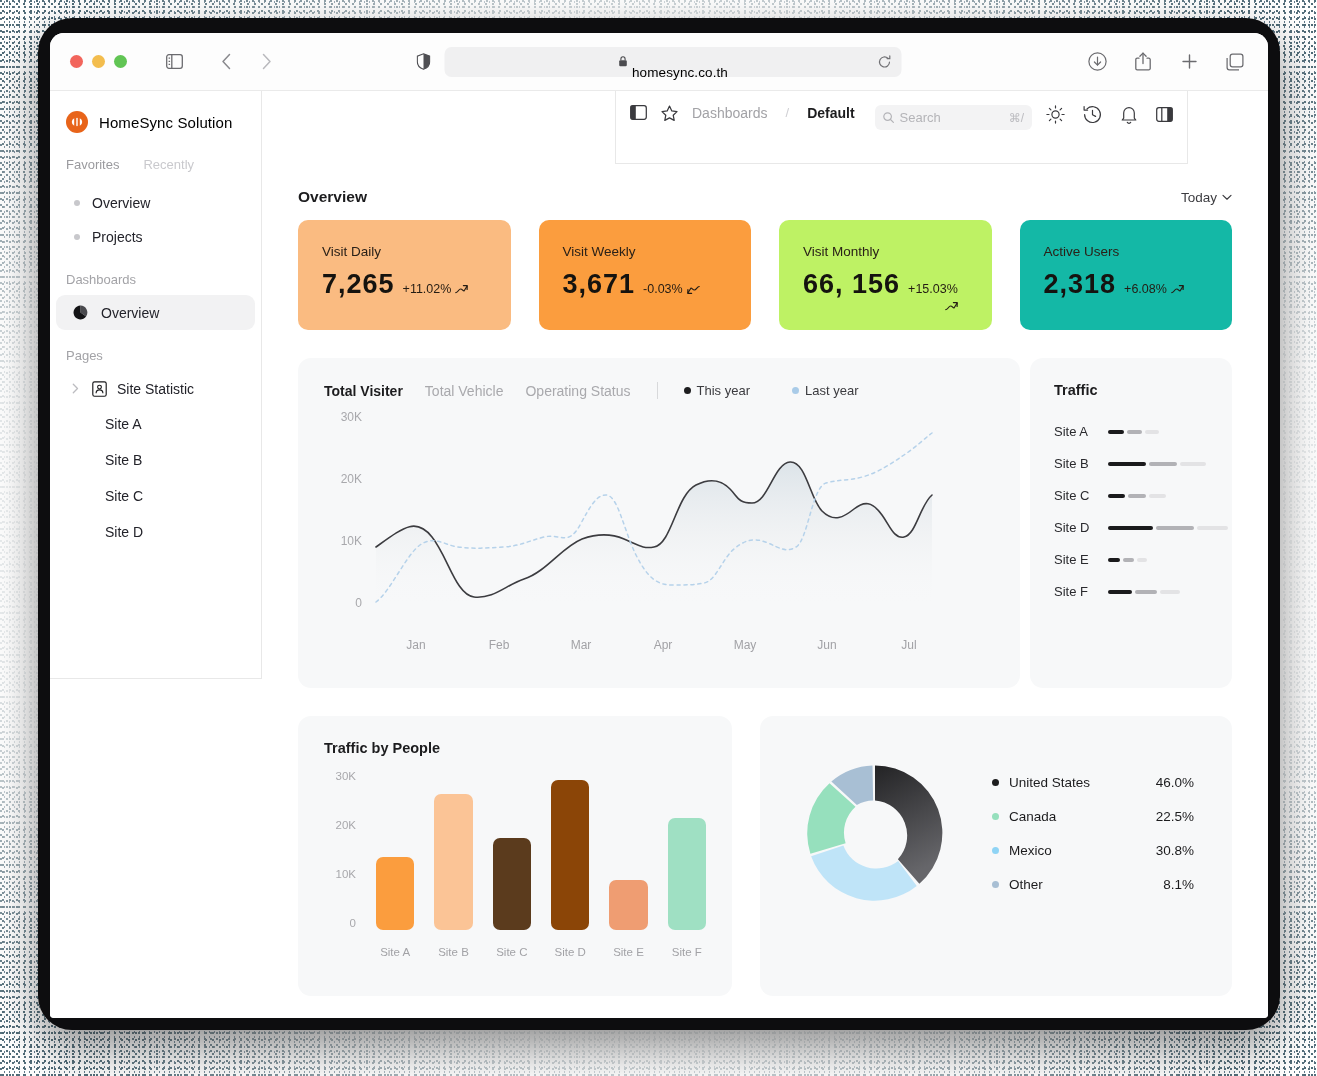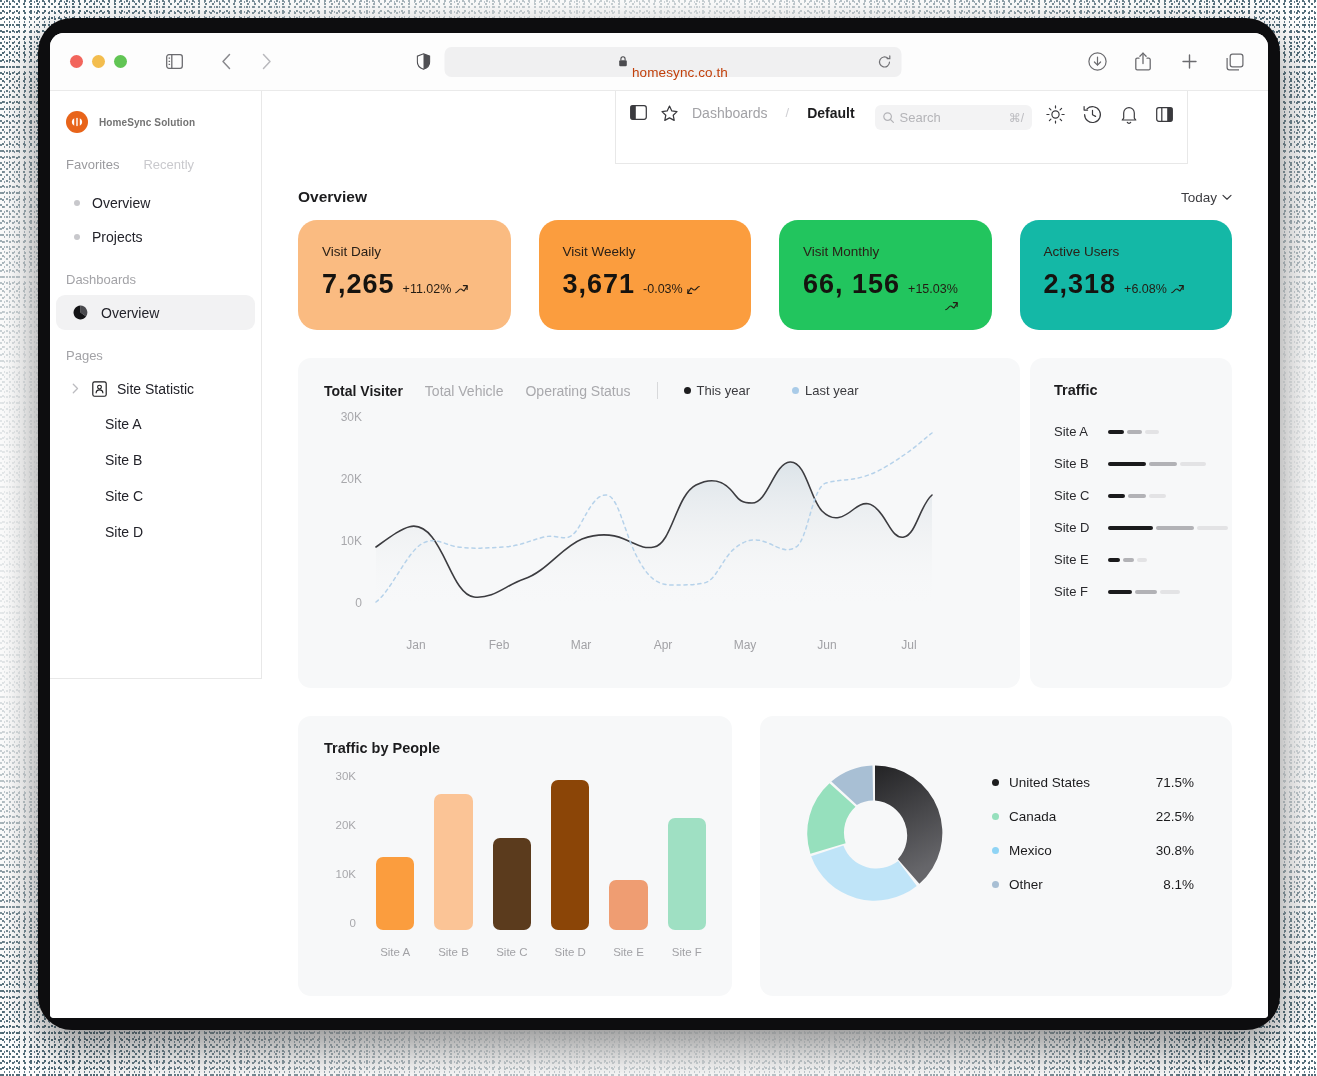--- a/index.html
+++ b/index.html
@@ -101,7 +101,7 @@
   }
   .url-inner { display: flex; align-items: center; gap: 5px; }
   .lock { color: #4b4b4f; display: flex; }
-  .url-text { font-size: 13.5px; color: #c2410c; letter-spacing: 0.1px; margin-top: 22px; }
+  .url-text { font-size: 13.5px; color: #000000; letter-spacing: 0.1px; margin-top: 22px; }
   .reload { position: absolute; right: 10px; color: #707074; display: flex; }
 
   .toolbar-right {

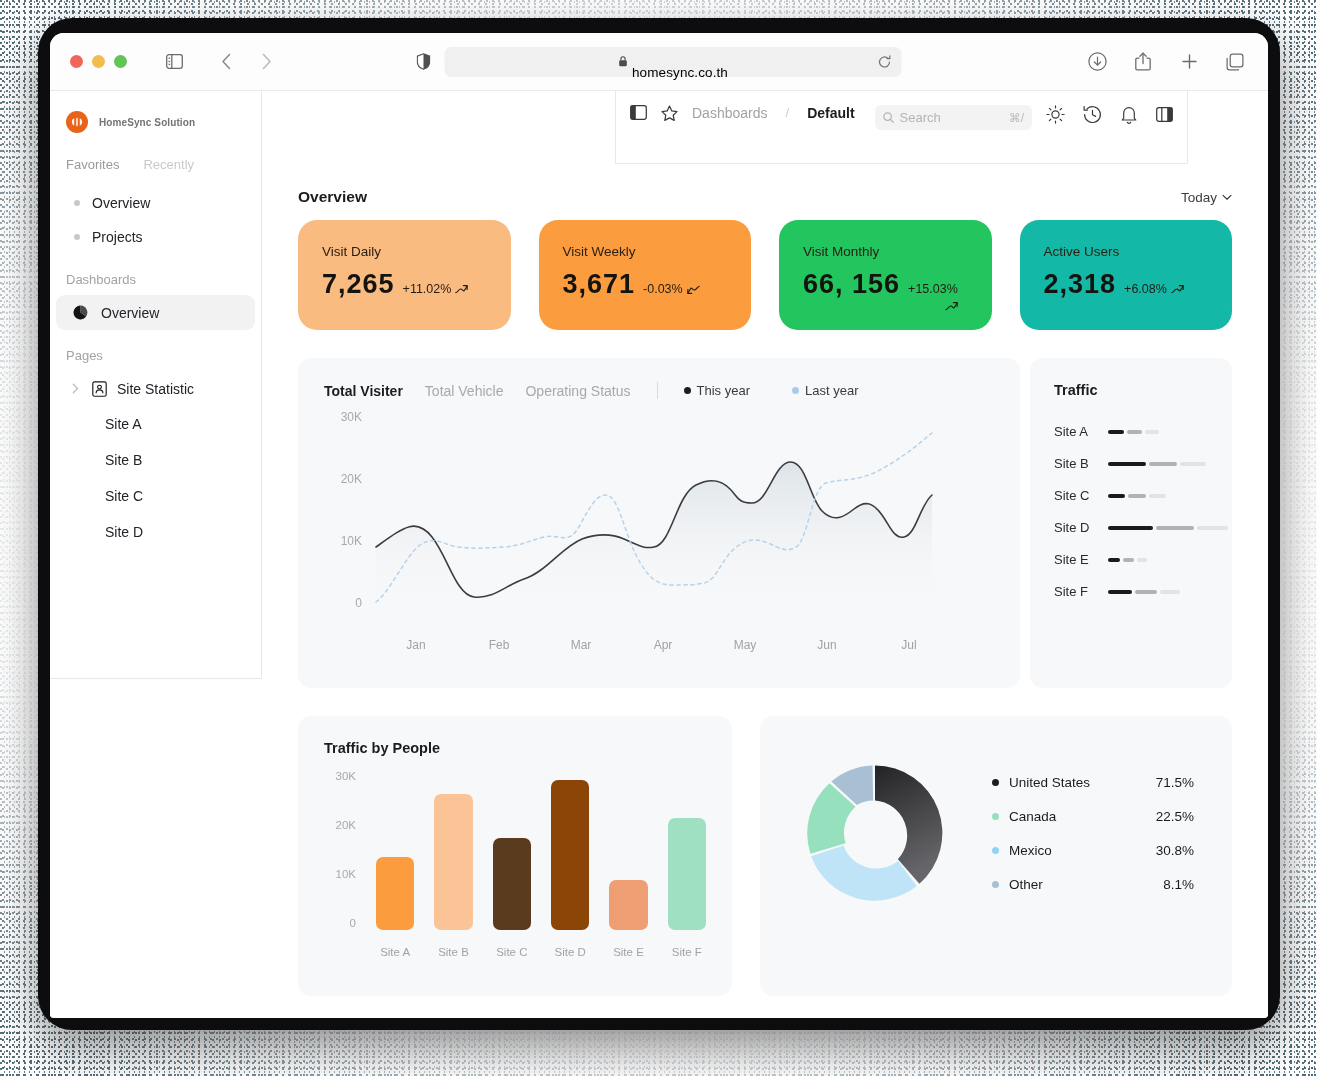--- a/index.html
+++ b/index.html
@@ -134,7 +134,7 @@
     display: flex; align-items: center; justify-content: center;
     flex-shrink: 0;
   }
-  .brand-name { font-size: 10px; color: #737373; font-weight: 700; letter-spacing: 0.1px; }
+  .brand-name { font-size: 15px; color: #000000; font-weight: 400; letter-spacing: 0.1px; }
 
   .tabs-row { display: flex; gap: 24px; padding: 0 16px; margin-bottom: 14px; }
   .tab-fav { font-size: 13px; color: #9a9a9e; }

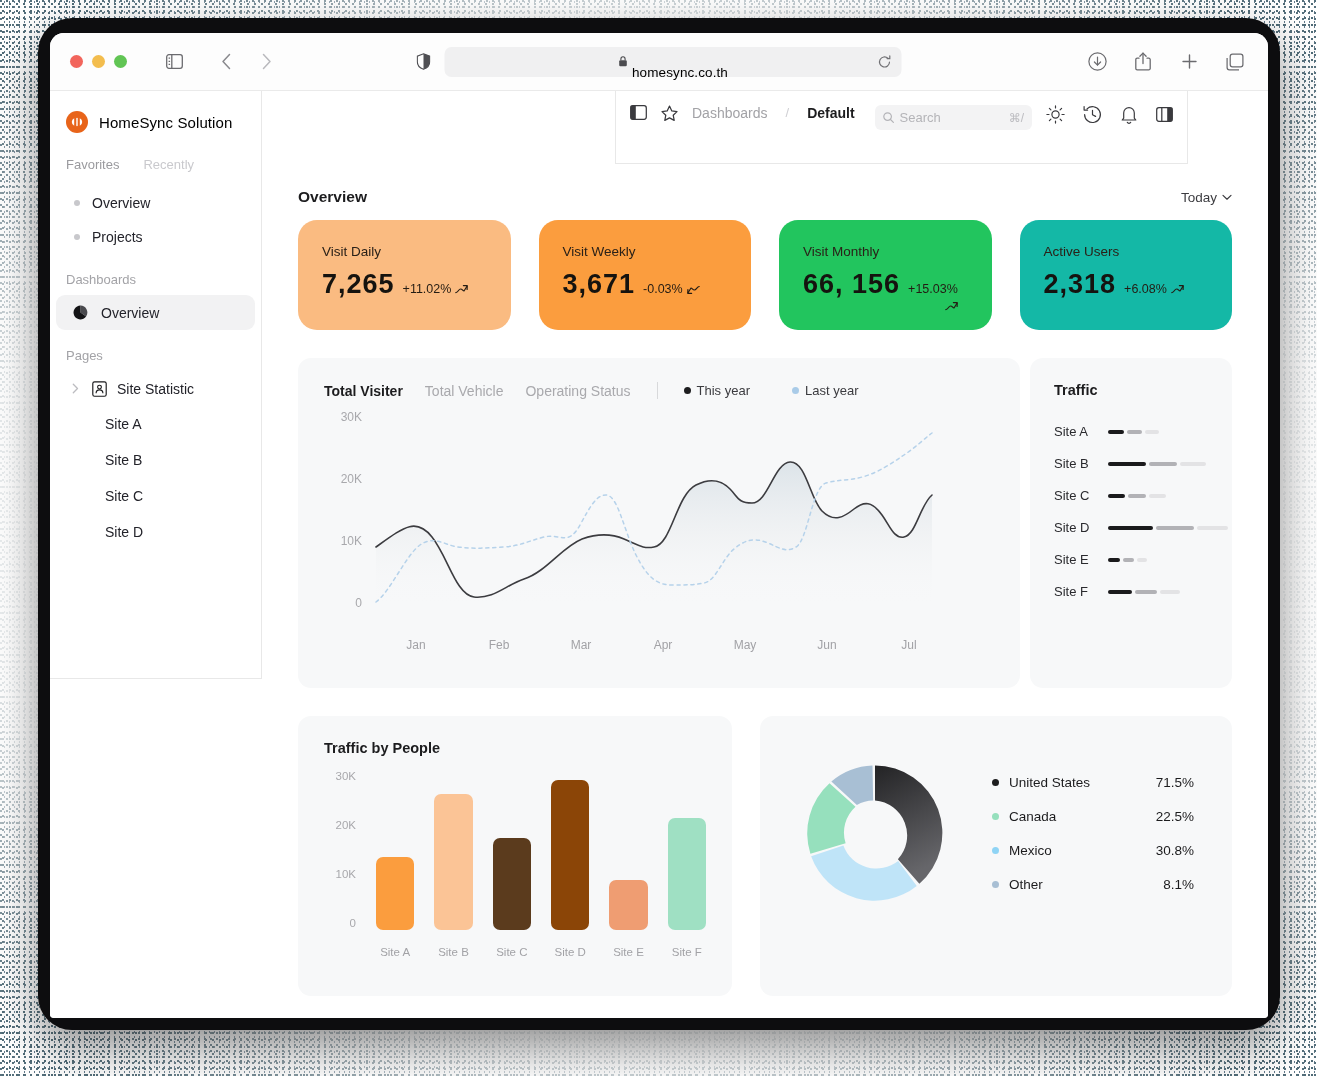--- a/index.html
+++ b/index.html
@@ -207,7 +207,7 @@
   .kpi {
     flex: 1;
     height: 110px;
-    border-radius: 19px;
+    border-radius: 10px;
     padding: 24px 22px 0 24px;
     position: relative;
   }

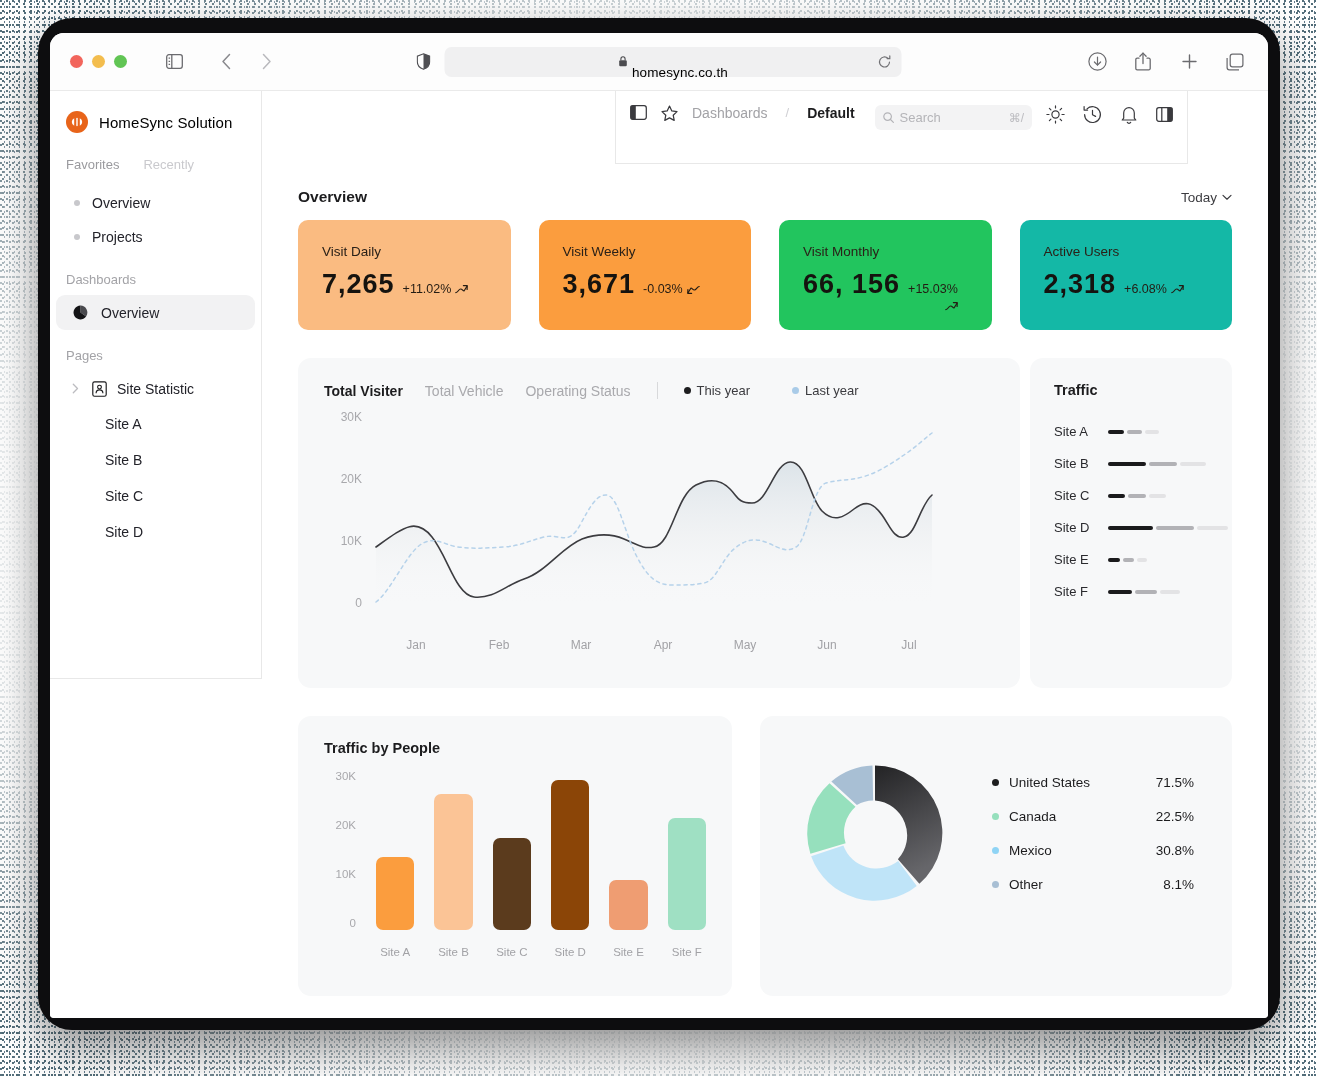--- a/index.html
+++ b/index.html
@@ -545,7 +545,7 @@
             </div>
           </div>
 
-          <div class="kpi wrapdelta" style="background:#22c55e">
+          <div class="kpi wrapdelta" style="background:#bef264">
             <div class="k-label">Visit Monthly</div>
             <div class="k-row">
               <span class="k-value">66, 156</span>

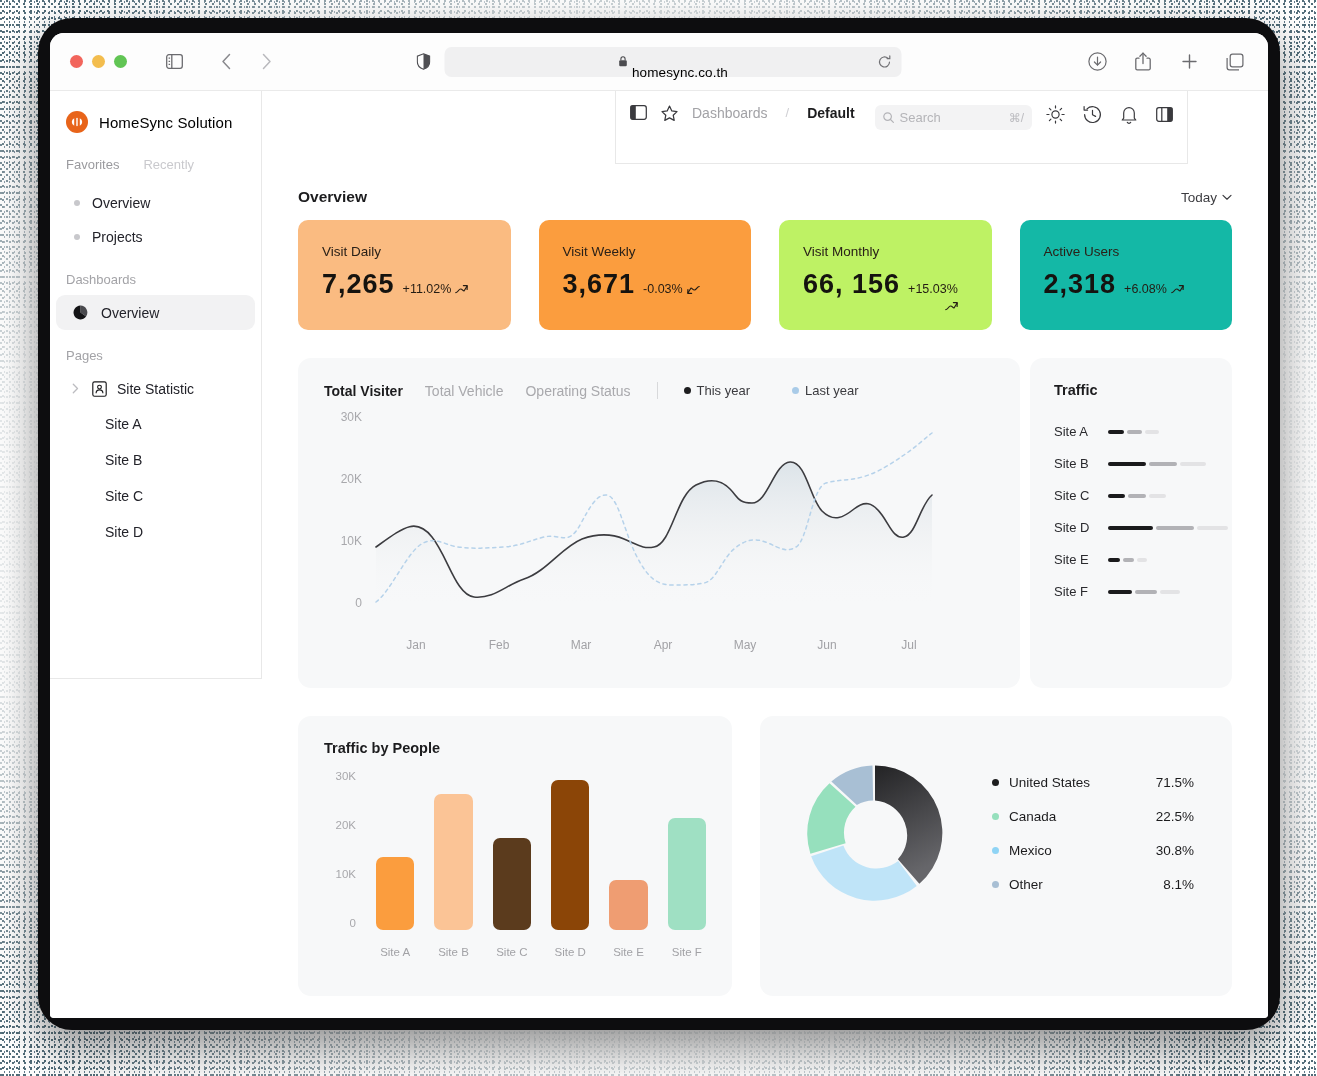--- a/index.html
+++ b/index.html
@@ -767,7 +767,7 @@
                 <div class="dl-row">
                   <span class="dl-dot" style="background:#1d1d1f"></span>
                   <span class="dl-name">United States</span>
-                  <span class="dl-val">71.5%</span>
+                  <span class="dl-val">46.0%</span>
                 </div>
                 <div class="dl-row">
                   <span class="dl-dot" style="background:#96e0bd"></span>

